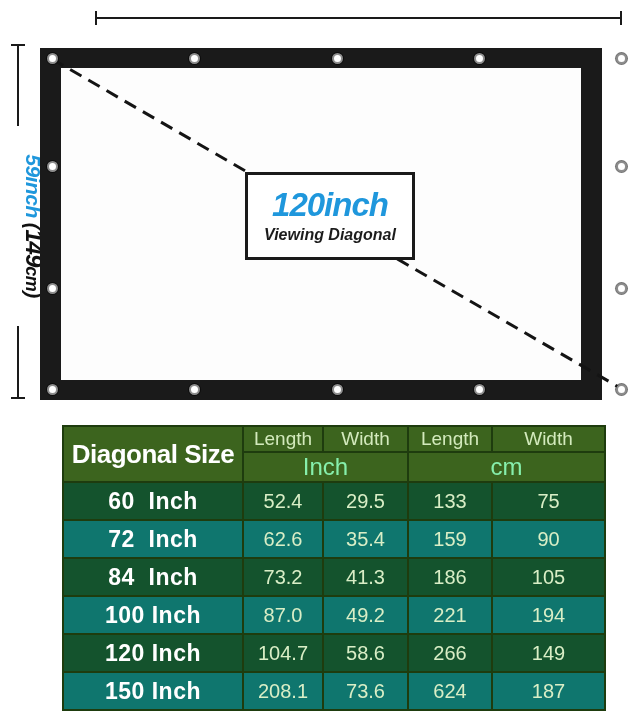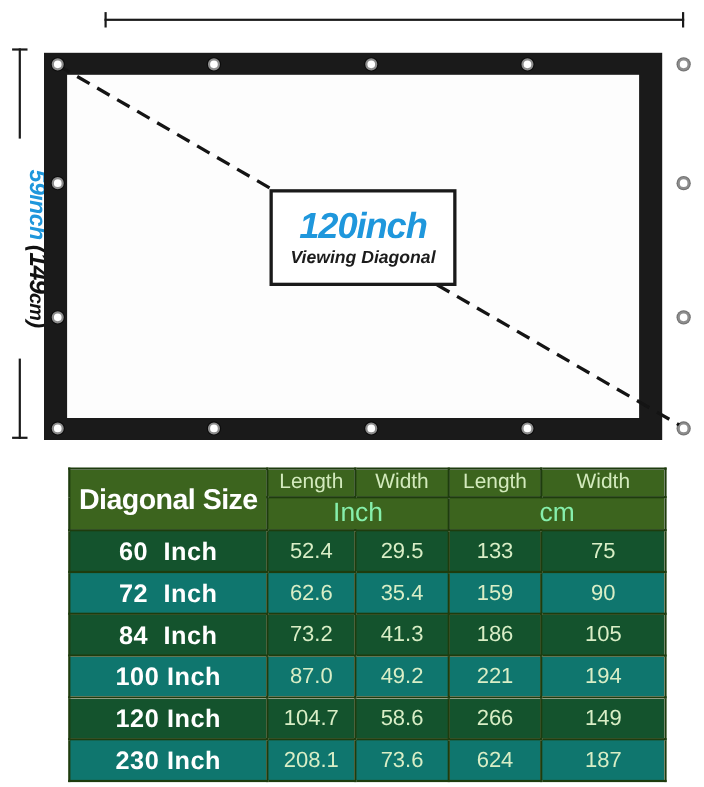--- a/index.html
+++ b/index.html
@@ -183,7 +183,7 @@
       <td class="td-val">149</td>
     </tr>
     <tr class="drow row-dark">
-      <td class="td-label">230 Inch</td>
+      <td class="td-label">150 Inch</td>
       <td class="td-val">208.1</td>
       <td class="td-val">73.6</td>
       <td class="td-val">624</td>

